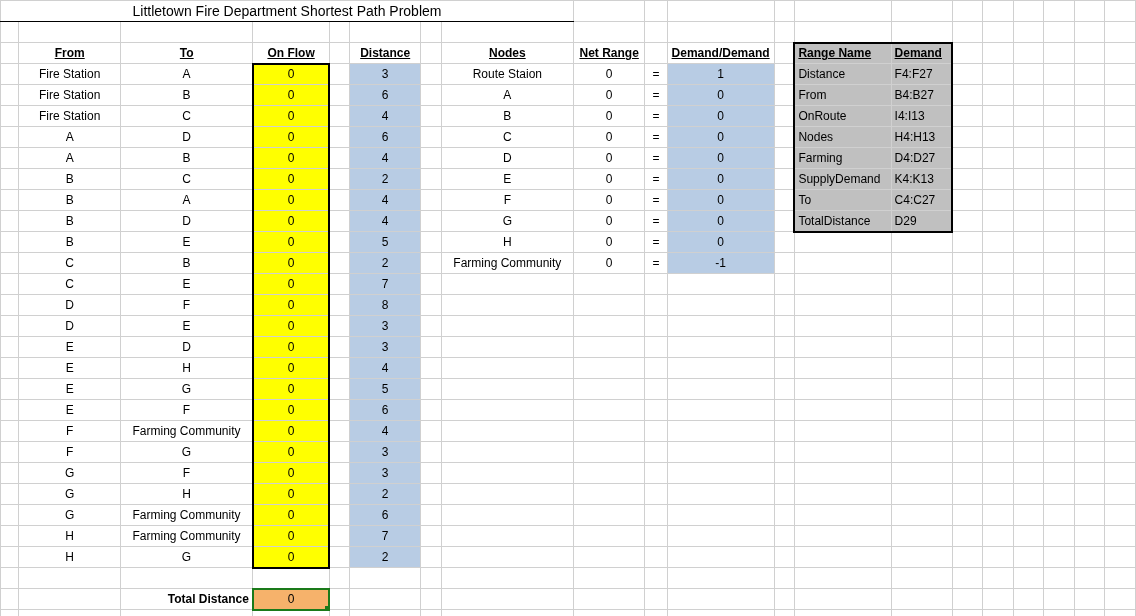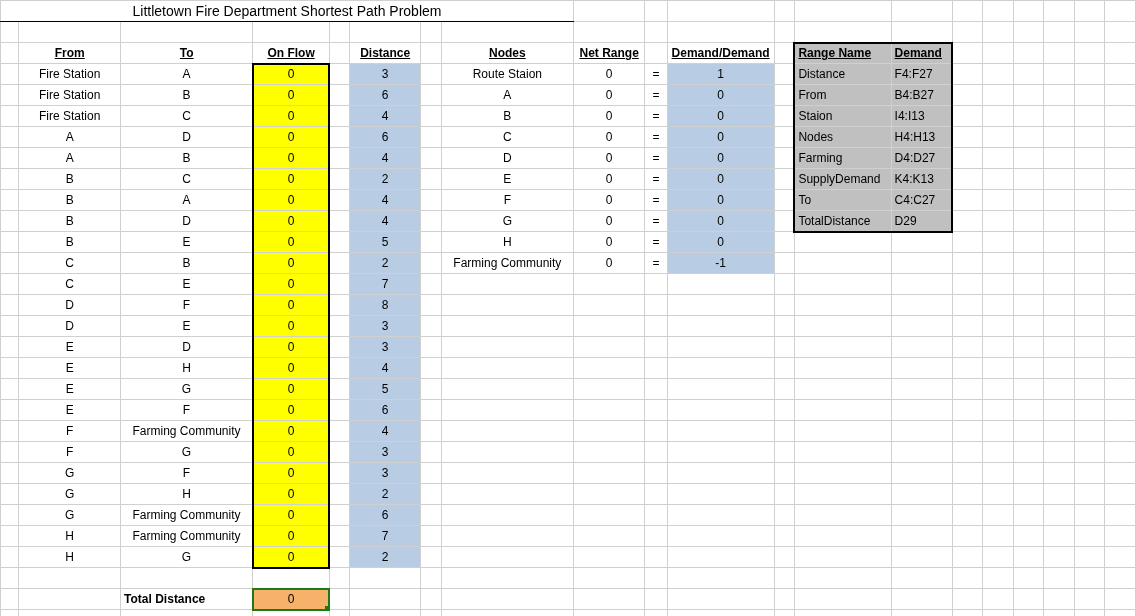--- a/index.html
+++ b/index.html
@@ -207,7 +207,7 @@
           <td>=</td>
           <td class="blue">0</td>
           <td></td>
-          <td class="gray left thick-left">Staion</td>
+          <td class="gray left thick-left">OnRoute</td>
           <td class="gray left thick-right">I4:I13</td>
           <td></td>
           <td></td>

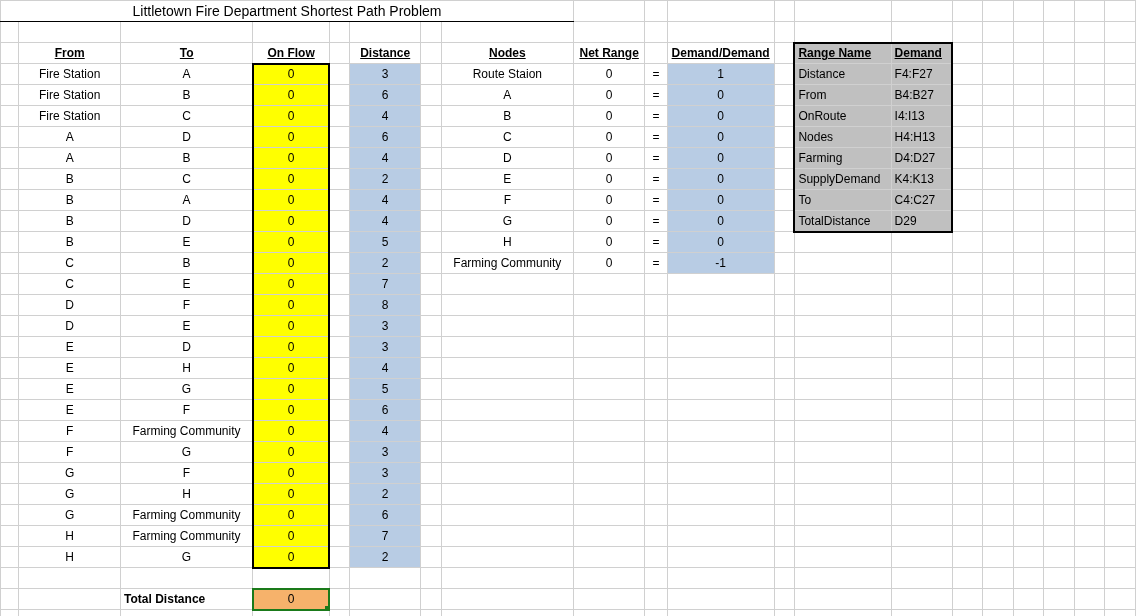--- a/index.html
+++ b/index.html
@@ -703,7 +703,7 @@
         <tr>
           <td></td>
           <td></td>
-          <td class="bold" style="text-align: left;">Total Distance</td>
+          <td class="bold" style="text-align: right;">Total Distance</td>
           <td class="orange sel-top sel-bottom sel-left sel-right">0<div class="handle"></div></td>
           <td></td>
           <td></td>

